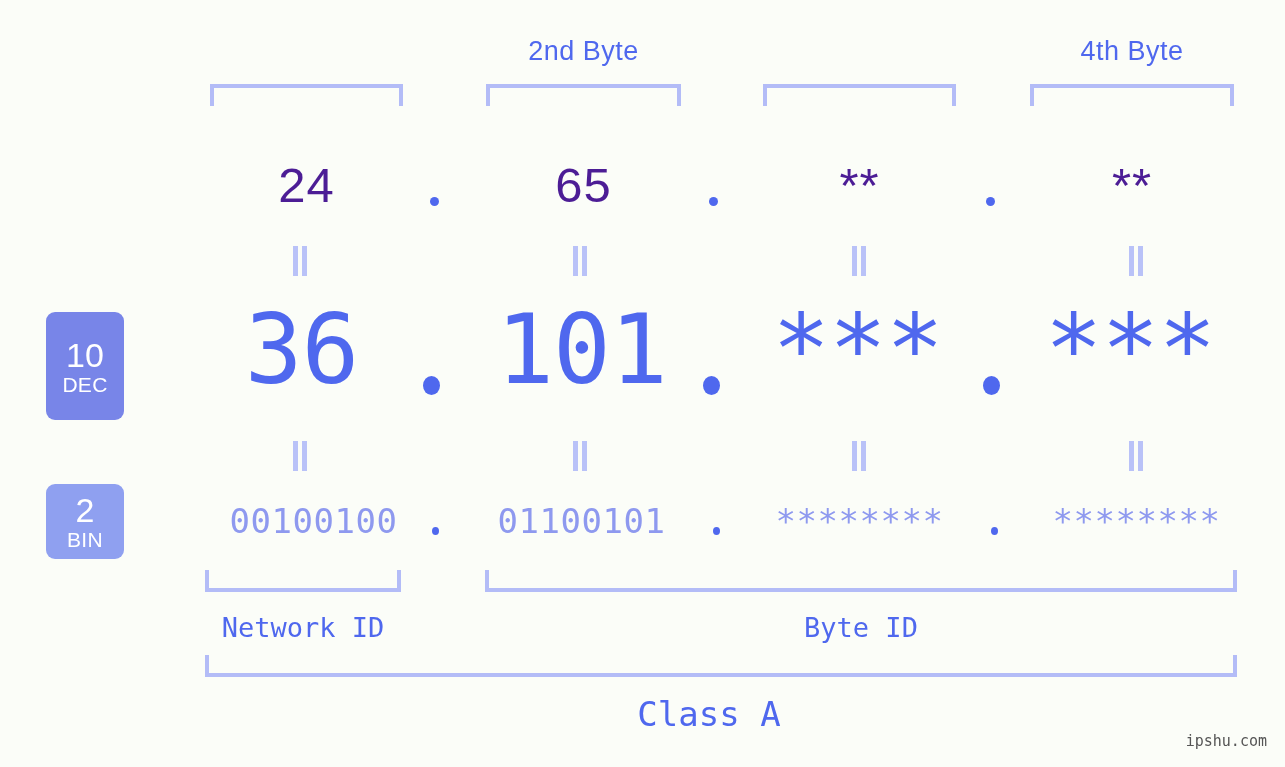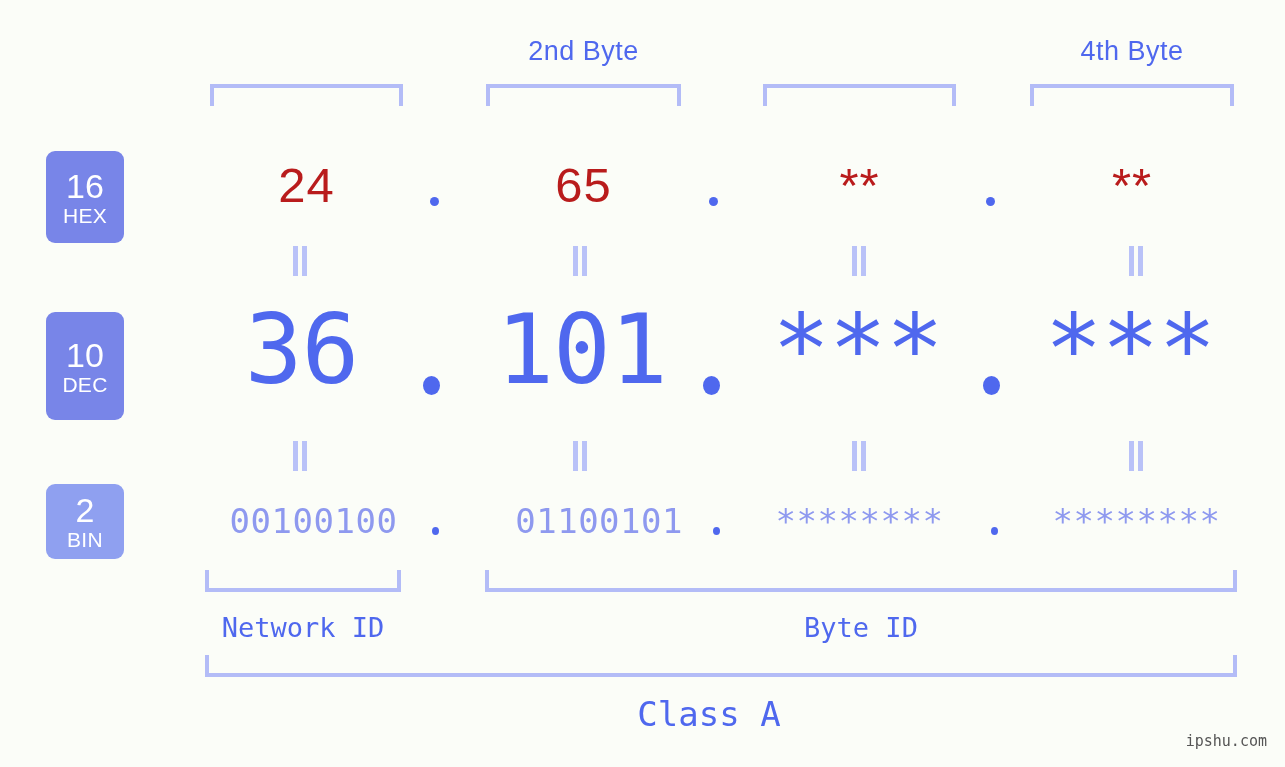--- a/index.html
+++ b/index.html
@@ -174,10 +174,6 @@
   <div class="byte-header" style="left:1030px; width:204px;">4th Byte</div>
   <div class="top-bracket" style="left:1030px; width:204px;"></div>
 
-  <div class="base-badge" id="badge-hex" style="top: 151px; height: 92px; background: rgb(120, 133, 232);">
-    <span class="num">16</span>
-    <span class="nm">HEX</span>
-  </div>
 
   <div class="hex-row">
     <div class="val-cell" style="left:210px; width:193px; top:157px;">24</div>

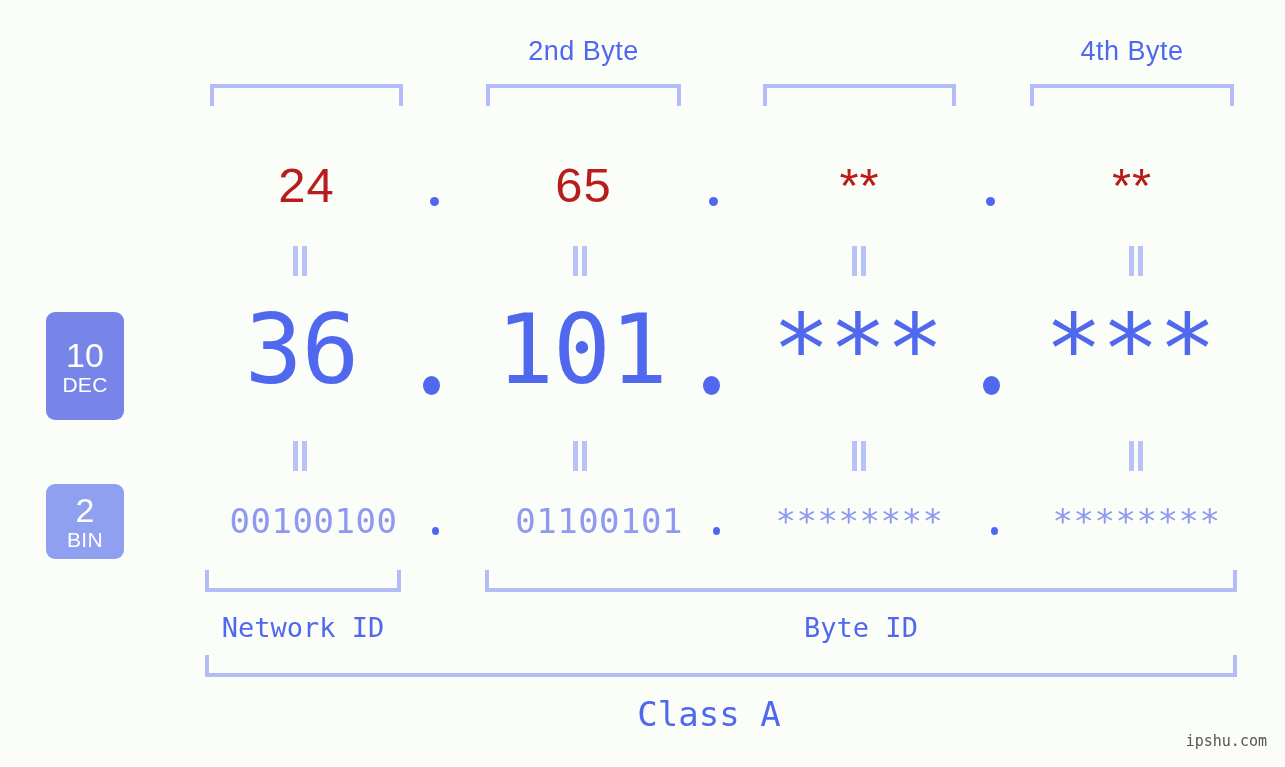--- a/index.html
+++ b/index.html
@@ -87,7 +87,7 @@
     font-family: "DejaVu Sans Mono", "Liberation Mono", monospace;
   }
   .hex-row .val-cell {
-    color: #b91c1c;
+    color: #4c1d95;
     font-size: 49px;
     font-family: "Liberation Sans", sans-serif;
     letter-spacing: 1px;

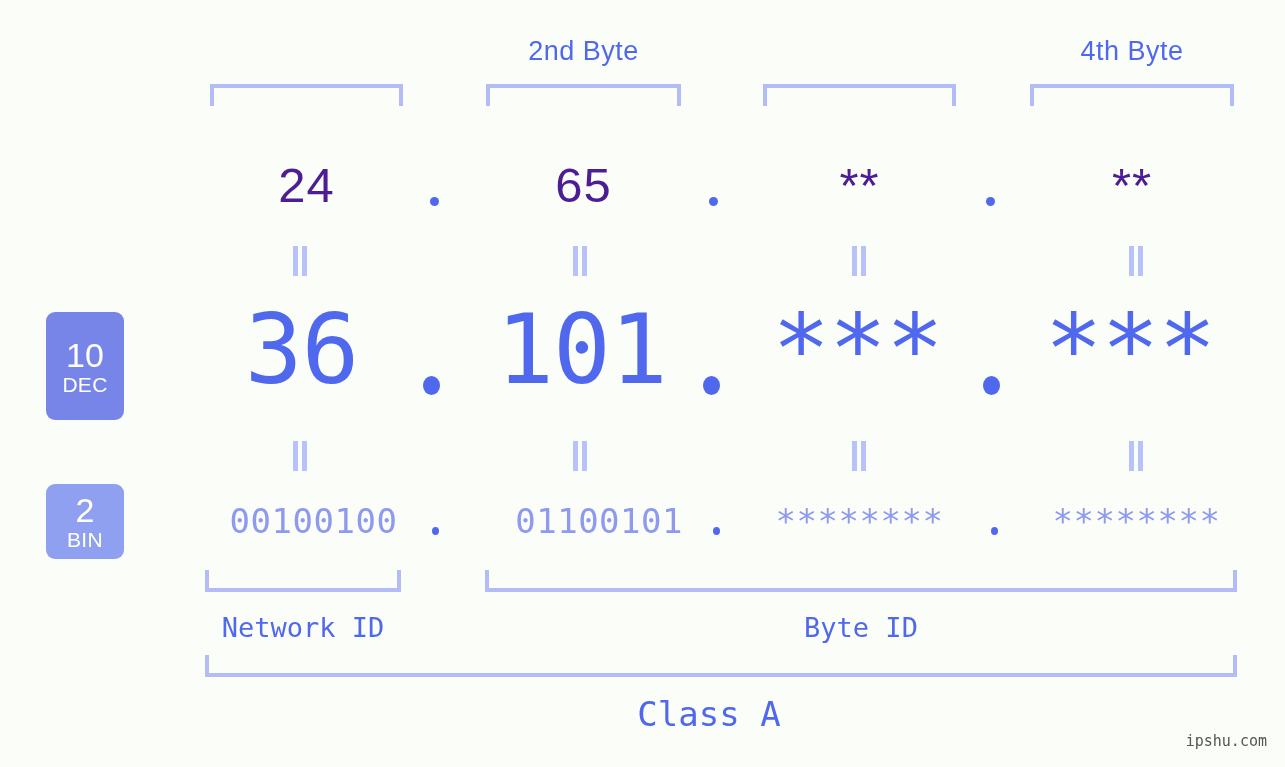--- a/index.html
+++ b/index.html
@@ -249,7 +249,7 @@
     <div class="val-cell" style="left:212px; width:203px; top:501px;">00100100</div>
     <div class="dot bin" style="left:432px; top:527px;"></div>
 
-    <div class="val-cell" style="left:480px; width:203px; top:501px;text-align:right;">01100101</div>
+    <div class="val-cell" style="left:480px; width:203px; top:501px;">01100101</div>
     <div class="dot bin" style="left:713px; top:527px;"></div>
 
     <div class="val-cell" style="left:758px; width:203px; top:501px;">********</div>

